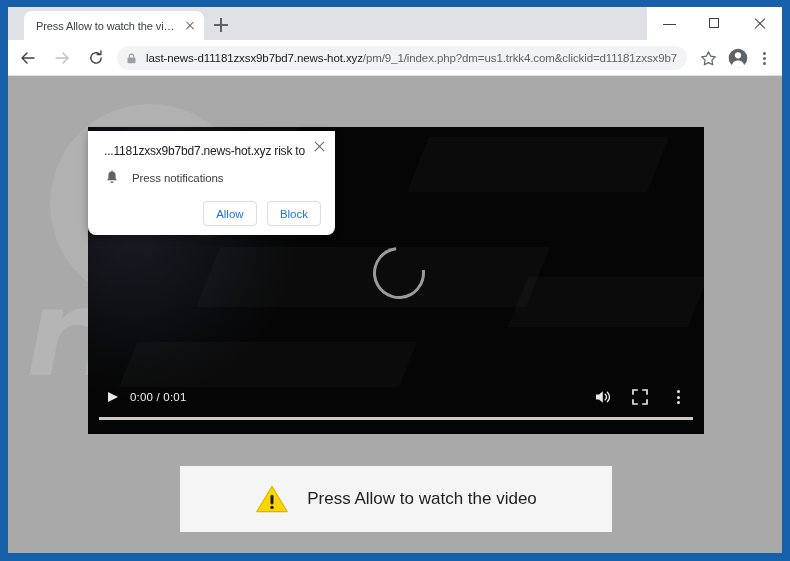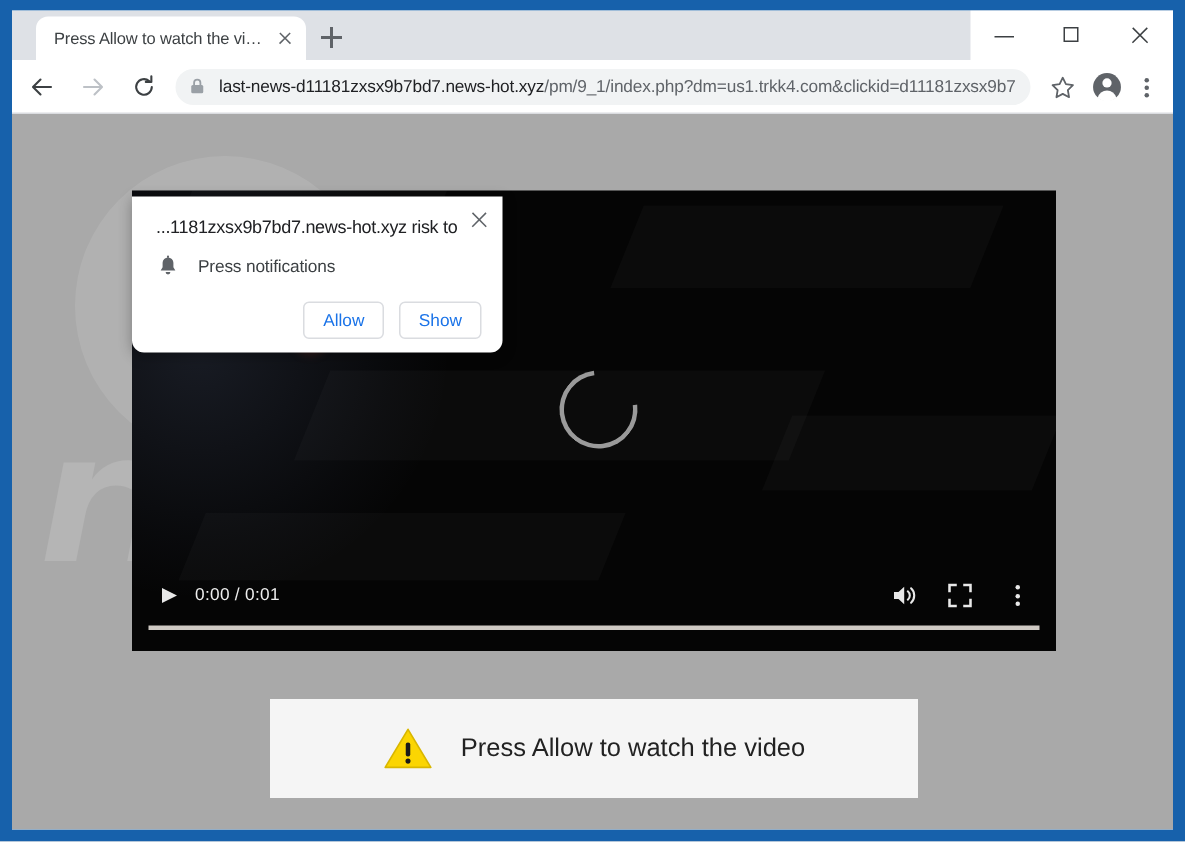--- a/index.html
+++ b/index.html
@@ -621,7 +621,7 @@
         </div>
         <div id="perm-buttons">
           <div class="perm-btn">Allow</div>
-          <div class="perm-btn">Show</div>
+          <div class="perm-btn">Block</div>
         </div>
       </div>
 

